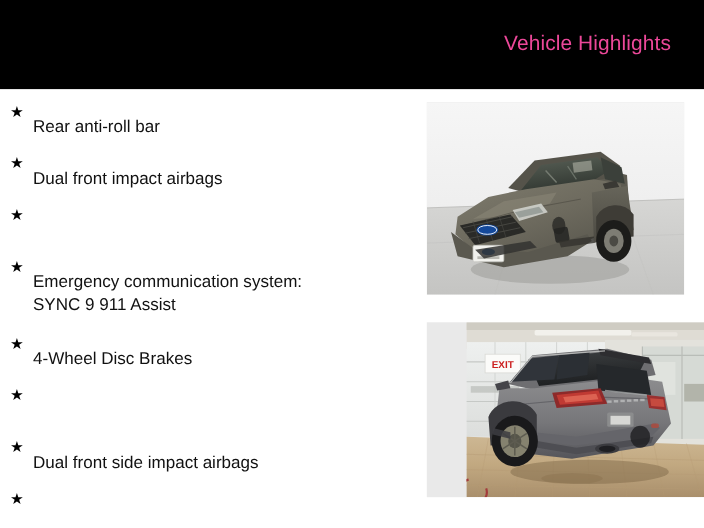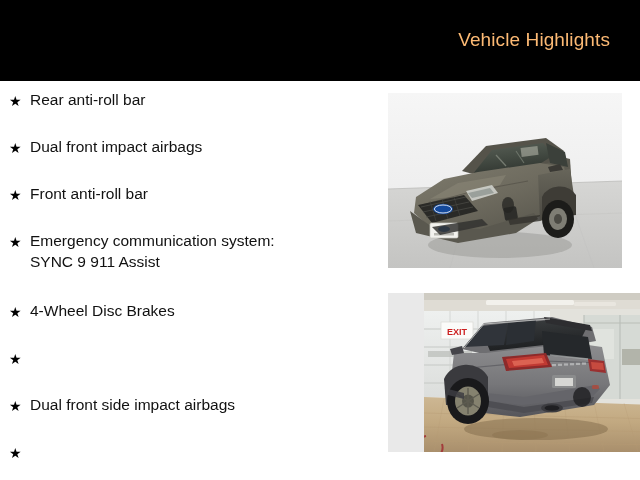--- a/index.html
+++ b/index.html
@@ -31,7 +31,7 @@
     position: absolute;
     right: 30px;
     top: 28px;
-    color: #fdba74;
+    color: #ec4899;
     font-size: 19px;
     line-height: 24px;
     letter-spacing: 0.1px;

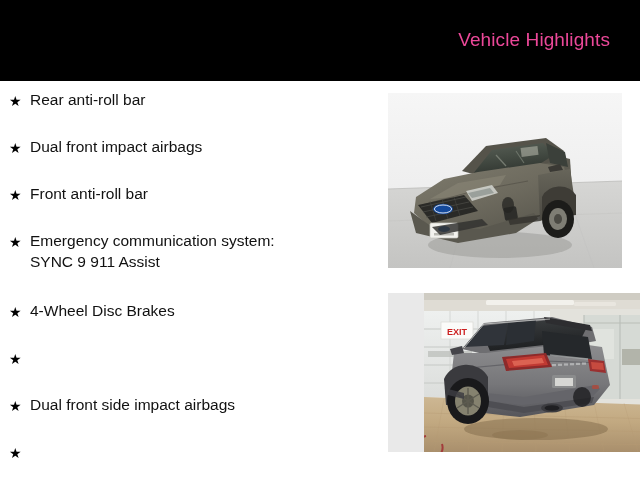--- a/index.html
+++ b/index.html
@@ -65,7 +65,7 @@
   }
   .highlight-text {
     display: block;
-    padding-top: 8px;
+    padding-top: 24px;
     font-size: 15.5px;
     line-height: 21px;
     color: #111111;

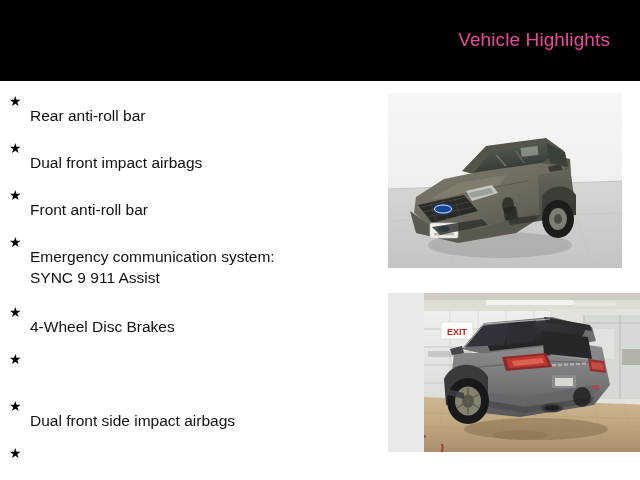--- a/index.html
+++ b/index.html
@@ -119,7 +119,6 @@
 
   <li class="highlight-item">
     <span class="bullet-star">★</span>
-    <span class="highlight-text">Front anti-roll bar</span>
   </li>
 
   <li class="highlight-item two-line">

